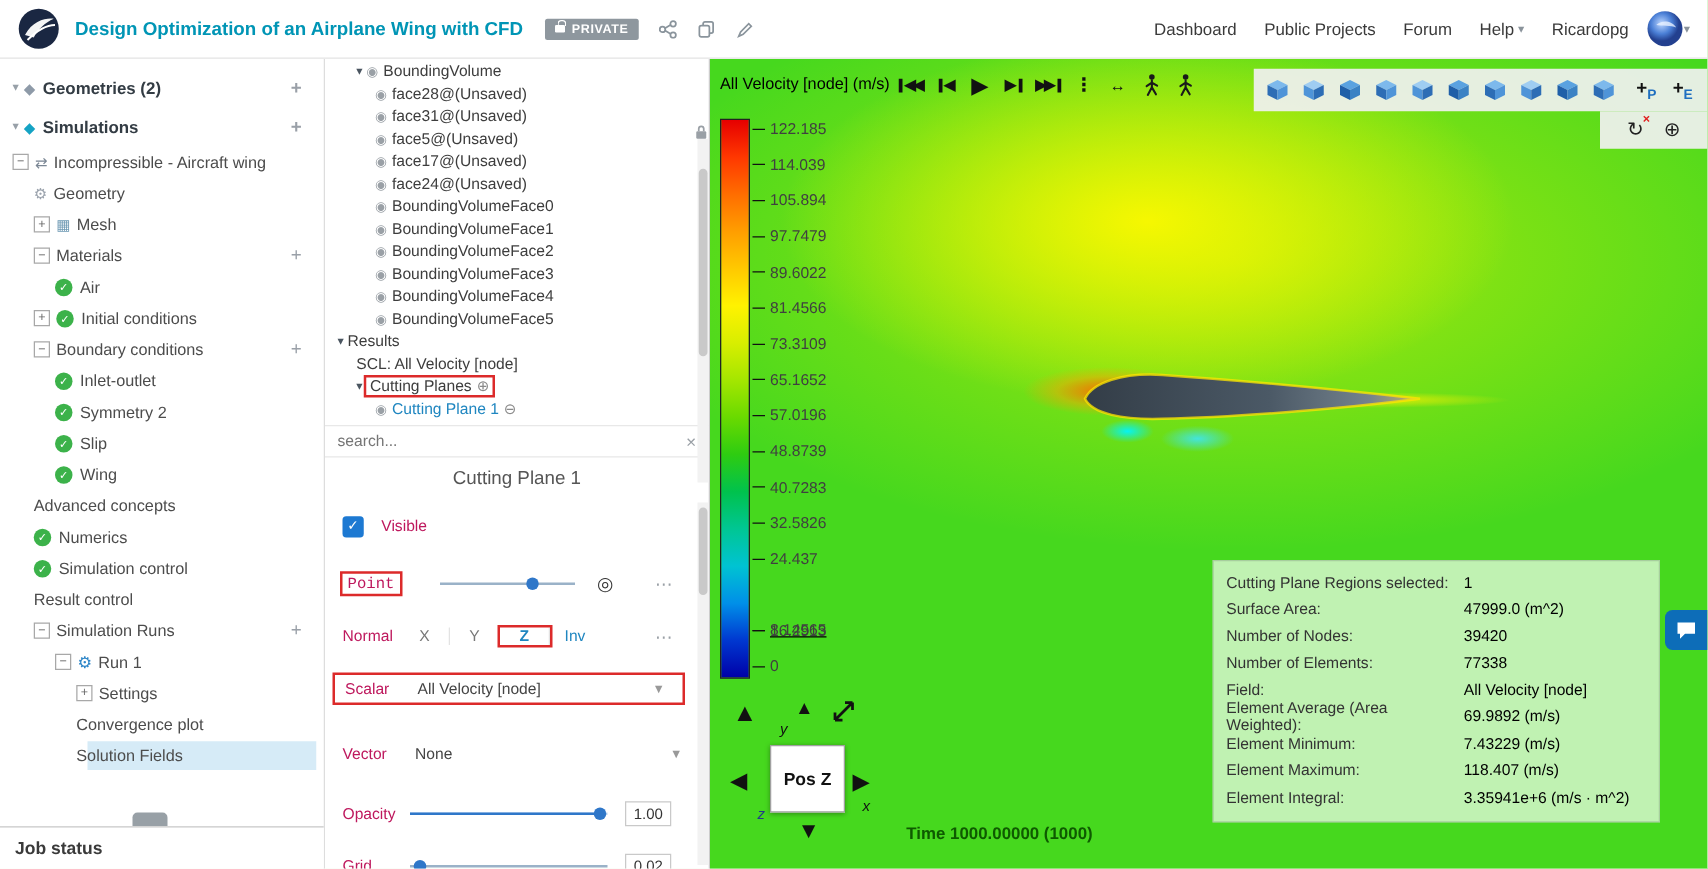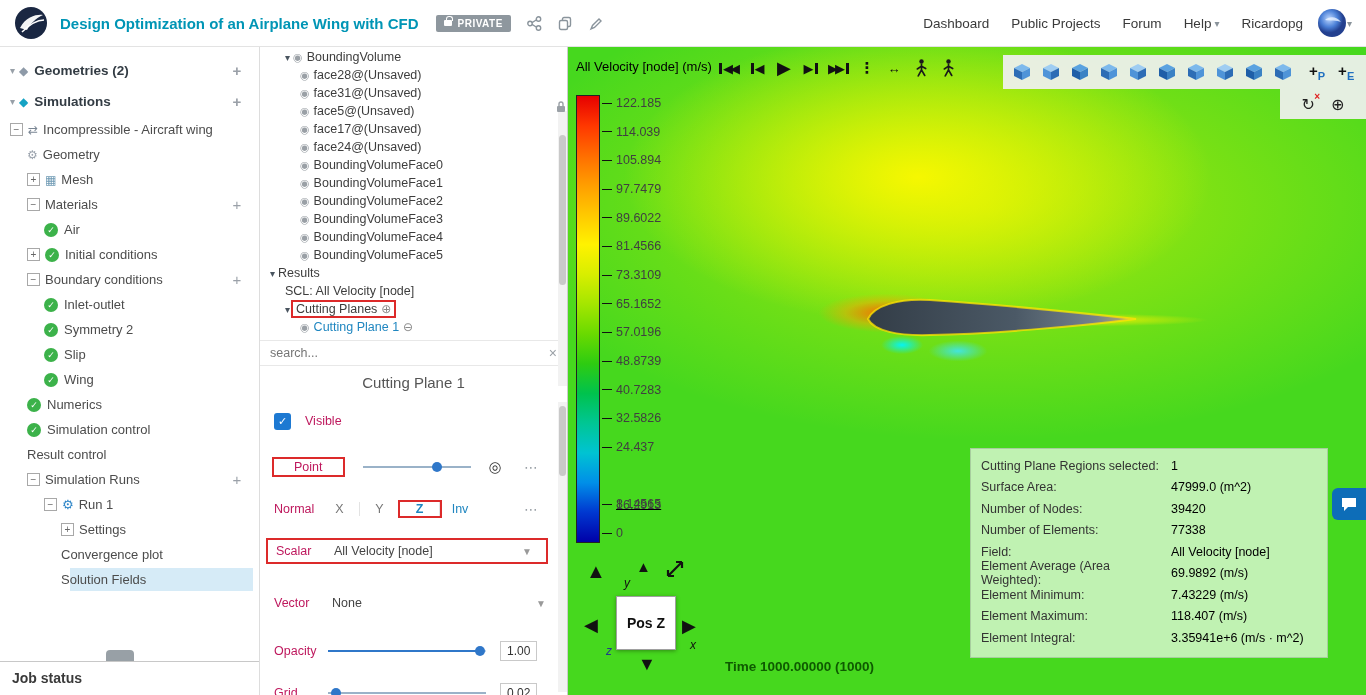--- a/index.html
+++ b/index.html
@@ -300,6 +300,9 @@
           <span class="lbl">Wing</span>
         </div>
         <div class="srow" style="padding-left: 27px;">
+          <span class="lbl">Advanced concepts</span>
+        </div>
+        <div class="srow" style="padding-left: 27px;">
           <span class="ic-chk">✓</span>
           <span class="lbl">Numerics</span>
         </div>

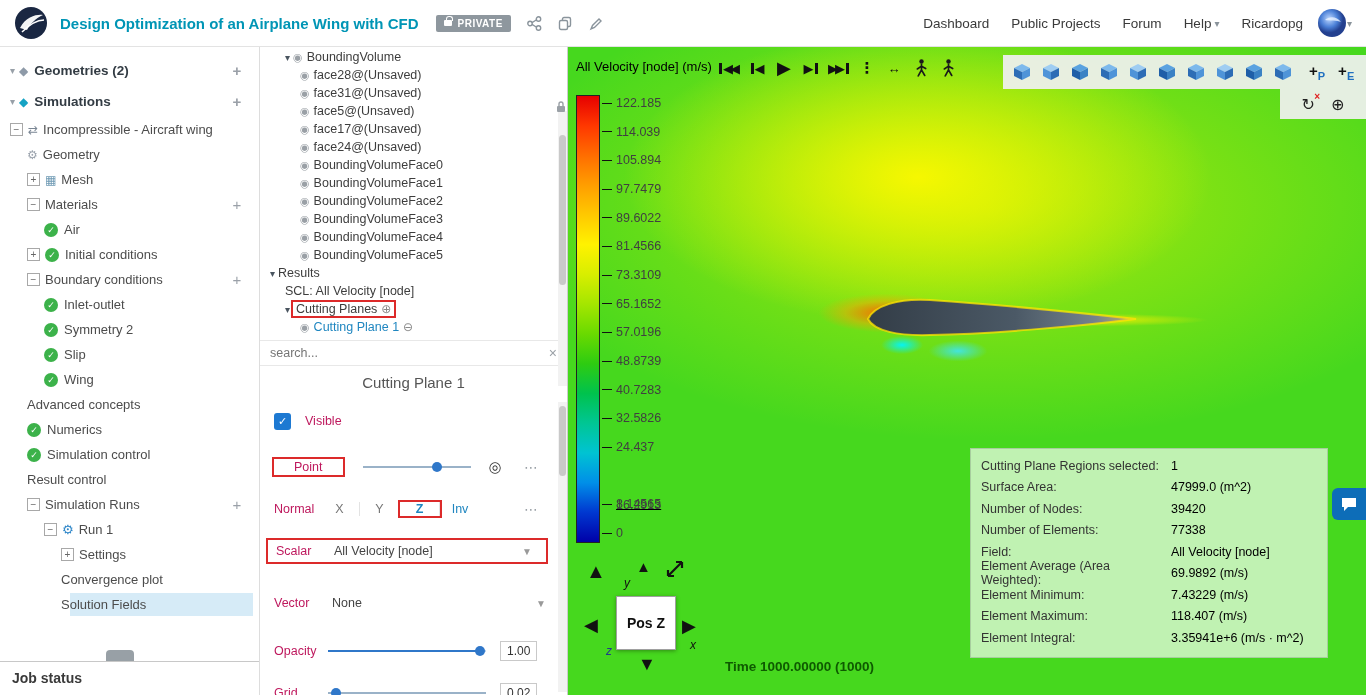--- a/index.html
+++ b/index.html
@@ -85,7 +85,7 @@
   .checkbox{width:17px;height:17px;background:#1d79d2;border-radius:3px;color:#fff;font-size:11px;
     line-height:17px;text-align:center;margin-right:14px;cursor:pointer;}
   .plabel{min-width:46px;color:#be185d;}
-  .rbox{outline:2px solid #dc2a2a;padding:1px 20px;min-width:0;margin-right:12px;}
+  .rbox{outline:2px solid #dc2a2a;padding:1px 4px;min-width:0;margin-right:24px;font-family:Liberation Mono, monospace;}
   .slider{position:relative;height:2px;background:#9ab2c8;width:108px;margin-left:8px;cursor:pointer;}
   .slider .handle{position:absolute;top:-4px;width:10px;height:10px;border-radius:50%;background:#2f77c9;}
   .pt .handle{left:64%;}

